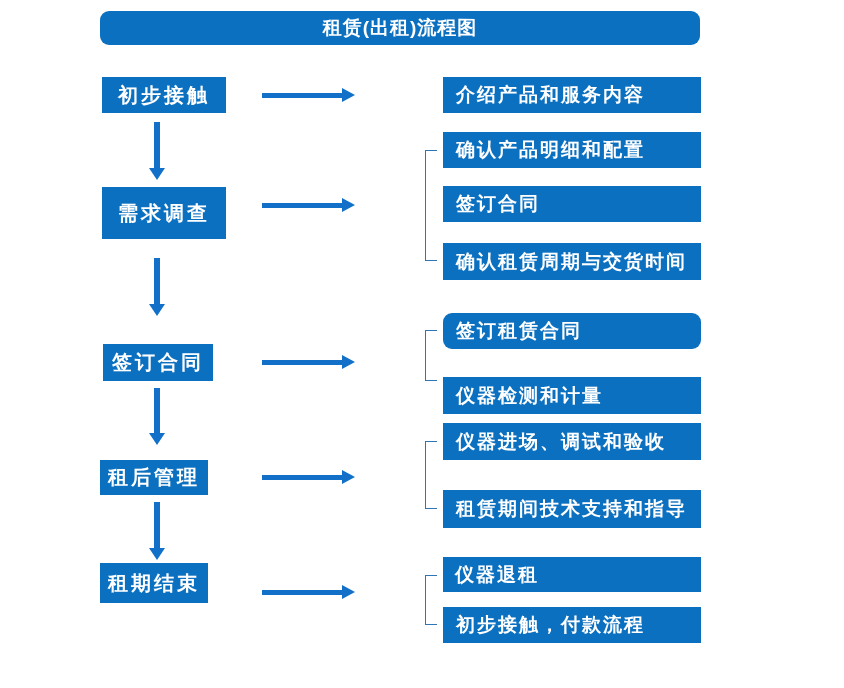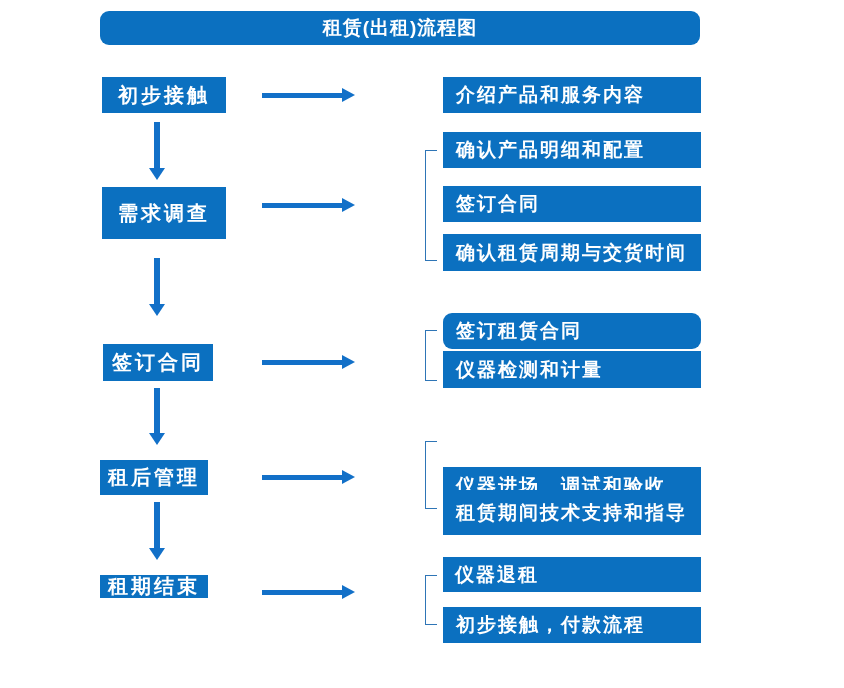--- a/index.html
+++ b/index.html
@@ -38,7 +38,7 @@
     display:flex;align-items:center;
     padding-left:13px;box-sizing:border-box;white-space:nowrap;
   }
-  .d1{top:77px;}  .d2{top:132px;} .d3{top:186px;} .d4{top:234px;height:37px;font-family:Liberation Serif, serif;}
+  .d1{top:77px;}  .d2{top:132px;} .d3{top:186px;} .d4{top:243px;height:37px;font-family:Liberation Serif, serif;}
   .d5{top:313px;border-radius:9px;} .d6{top:351px;height:37px;} .d7{top:423px;height:37px;margin-top:44px;}
   .d8{top:490px;height:45px;} .d9{top:557px;height:35px;padding-left:12px;} .d10{top:607px;}
   .arrow-right{position:absolute;left:262px;width:93px;height:14px;}

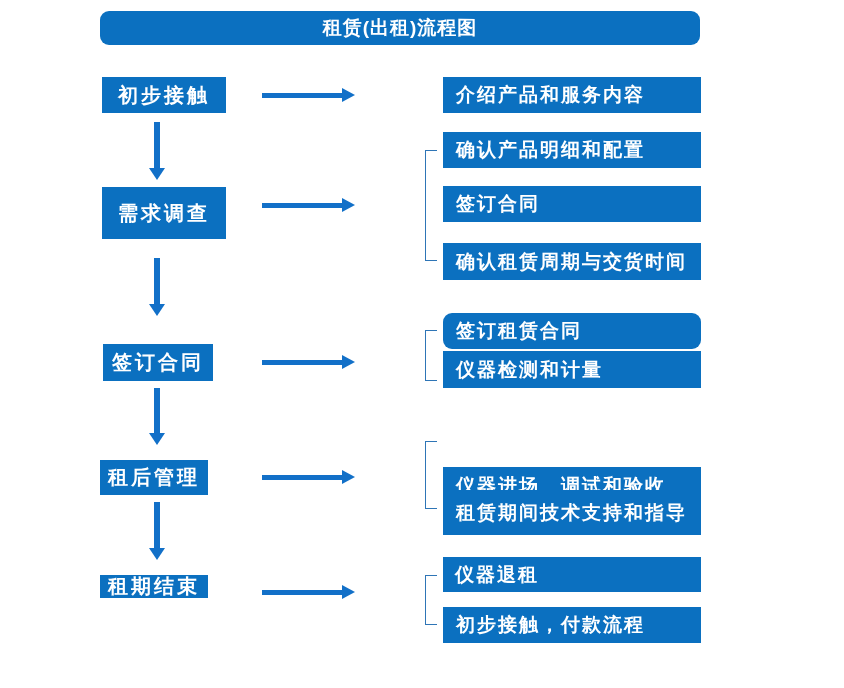--- a/index.html
+++ b/index.html
@@ -39,7 +39,7 @@
     padding-left:13px;box-sizing:border-box;white-space:nowrap;
   }
   .d1{top:77px;}  .d2{top:132px;} .d3{top:186px;} .d4{top:243px;height:37px;font-family:Liberation Serif, serif;}
-  .d5{top:313px;border-radius:9px;} .d6{top:351px;height:37px;} .d7{top:423px;height:37px;margin-top:44px;}
+  .d5{top:313px;border-radius:9px;} .d6{top:377px;height:37px;} .d7{top:423px;height:37px;margin-top:44px;}
   .d8{top:490px;height:45px;} .d9{top:557px;height:35px;padding-left:12px;} .d10{top:607px;}
   .arrow-right{position:absolute;left:262px;width:93px;height:14px;}
   .arrow-right .shaft{position:absolute;left:0;top:4.5px;width:80px;height:5px;background:var(--arrow);}

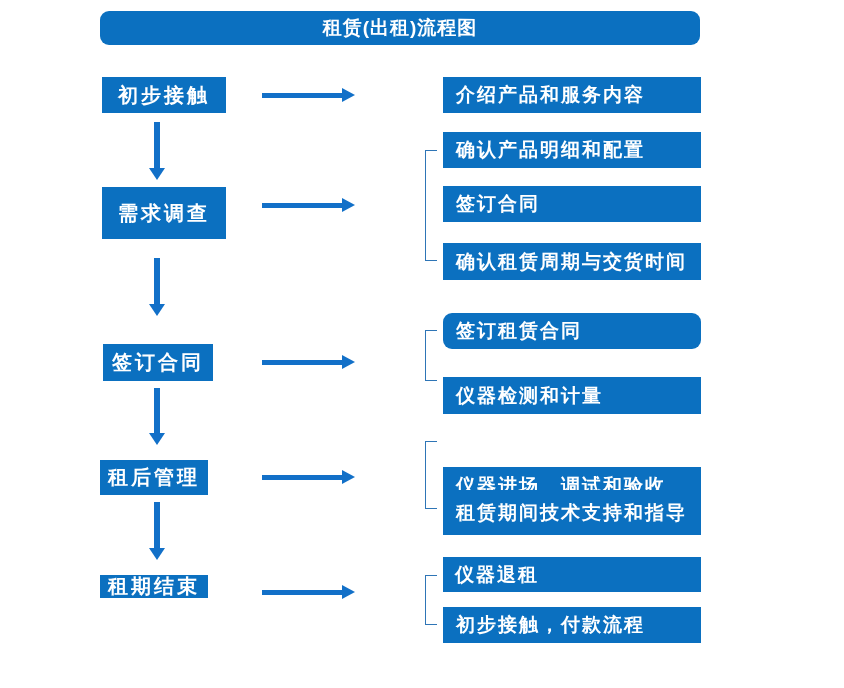--- a/index.html
+++ b/index.html
@@ -39,7 +39,7 @@
     padding-left:13px;box-sizing:border-box;white-space:nowrap;
   }
   .d1{top:77px;}  .d2{top:132px;} .d3{top:186px;} .d4{top:243px;height:37px;font-family:Liberation Serif, serif;}
-  .d5{top:313px;border-radius:9px;} .d6{top:377px;height:37px;} .d7{top:423px;height:37px;margin-top:44px;}
+  .d5{top:313px;border-radius:9px;} .d6{top:377px;height:37px;} .d7{top:423px;height:37px;}
   .d8{top:490px;height:45px;} .d9{top:557px;height:35px;padding-left:12px;} .d10{top:607px;}
   .arrow-right{position:absolute;left:262px;width:93px;height:14px;}
   .arrow-right .shaft{position:absolute;left:0;top:4.5px;width:80px;height:5px;background:var(--arrow);}

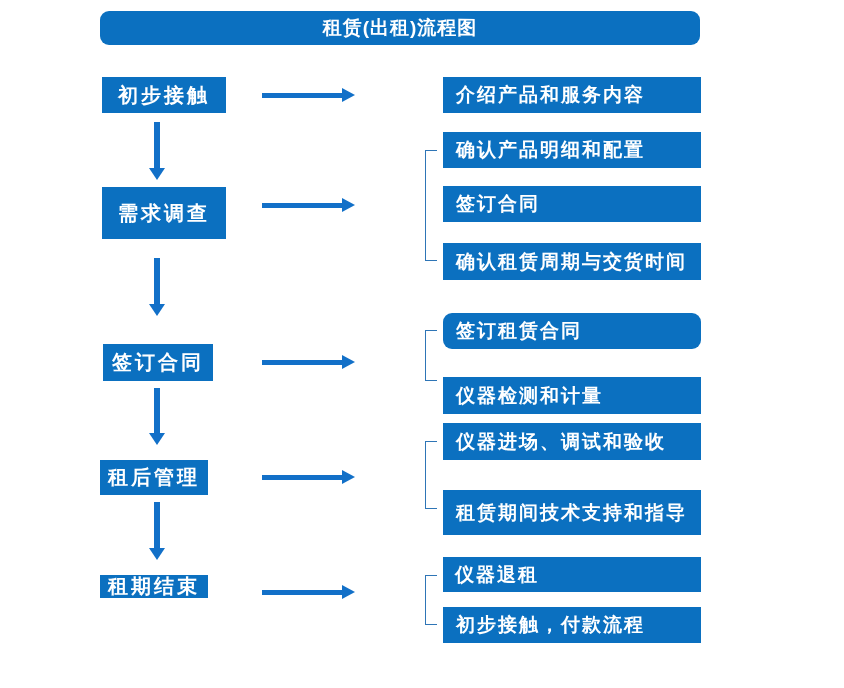--- a/index.html
+++ b/index.html
@@ -40,7 +40,7 @@
   }
   .d1{top:77px;}  .d2{top:132px;} .d3{top:186px;} .d4{top:243px;height:37px;font-family:Liberation Serif, serif;}
   .d5{top:313px;border-radius:9px;} .d6{top:377px;height:37px;} .d7{top:423px;height:37px;}
-  .d8{top:490px;height:45px;} .d9{top:557px;height:35px;padding-left:12px;} .d10{top:607px;}
+  .d8{top:490px;height:38px;} .d9{top:557px;height:35px;padding-left:12px;} .d10{top:607px;}
   .arrow-right{position:absolute;left:262px;width:93px;height:14px;}
   .arrow-right .shaft{position:absolute;left:0;top:4.5px;width:80px;height:5px;background:var(--arrow);}
   .arrow-right .head{position:absolute;left:80px;top:0;width:0;height:0;

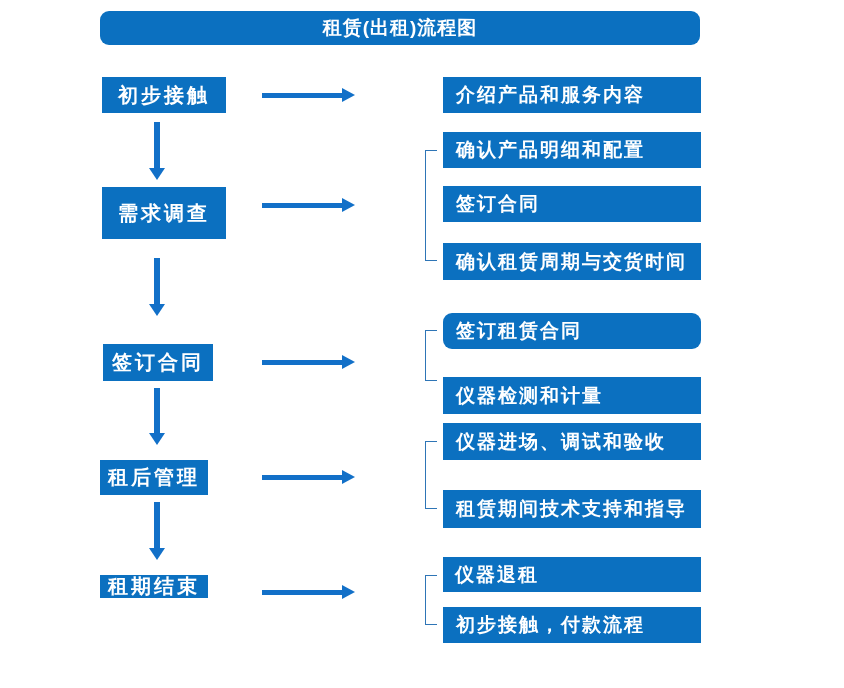--- a/index.html
+++ b/index.html
@@ -30,7 +30,7 @@
   .s2{left:102px;top:187px;width:124px;height:52px;}
   .s3{left:103px;top:344px;width:110px;height:37px;}
   .s4{left:100px;top:460px;width:108px;height:35px;}
-  .s5{left:100px;top:575px;width:108px;height:23px;}
+  .s5{left:100px;top:563px;width:108px;height:40px;}
   .detail{
     position:absolute;left:443px;width:258px;height:36px;
     background:var(--box);color:var(--boxtext);

